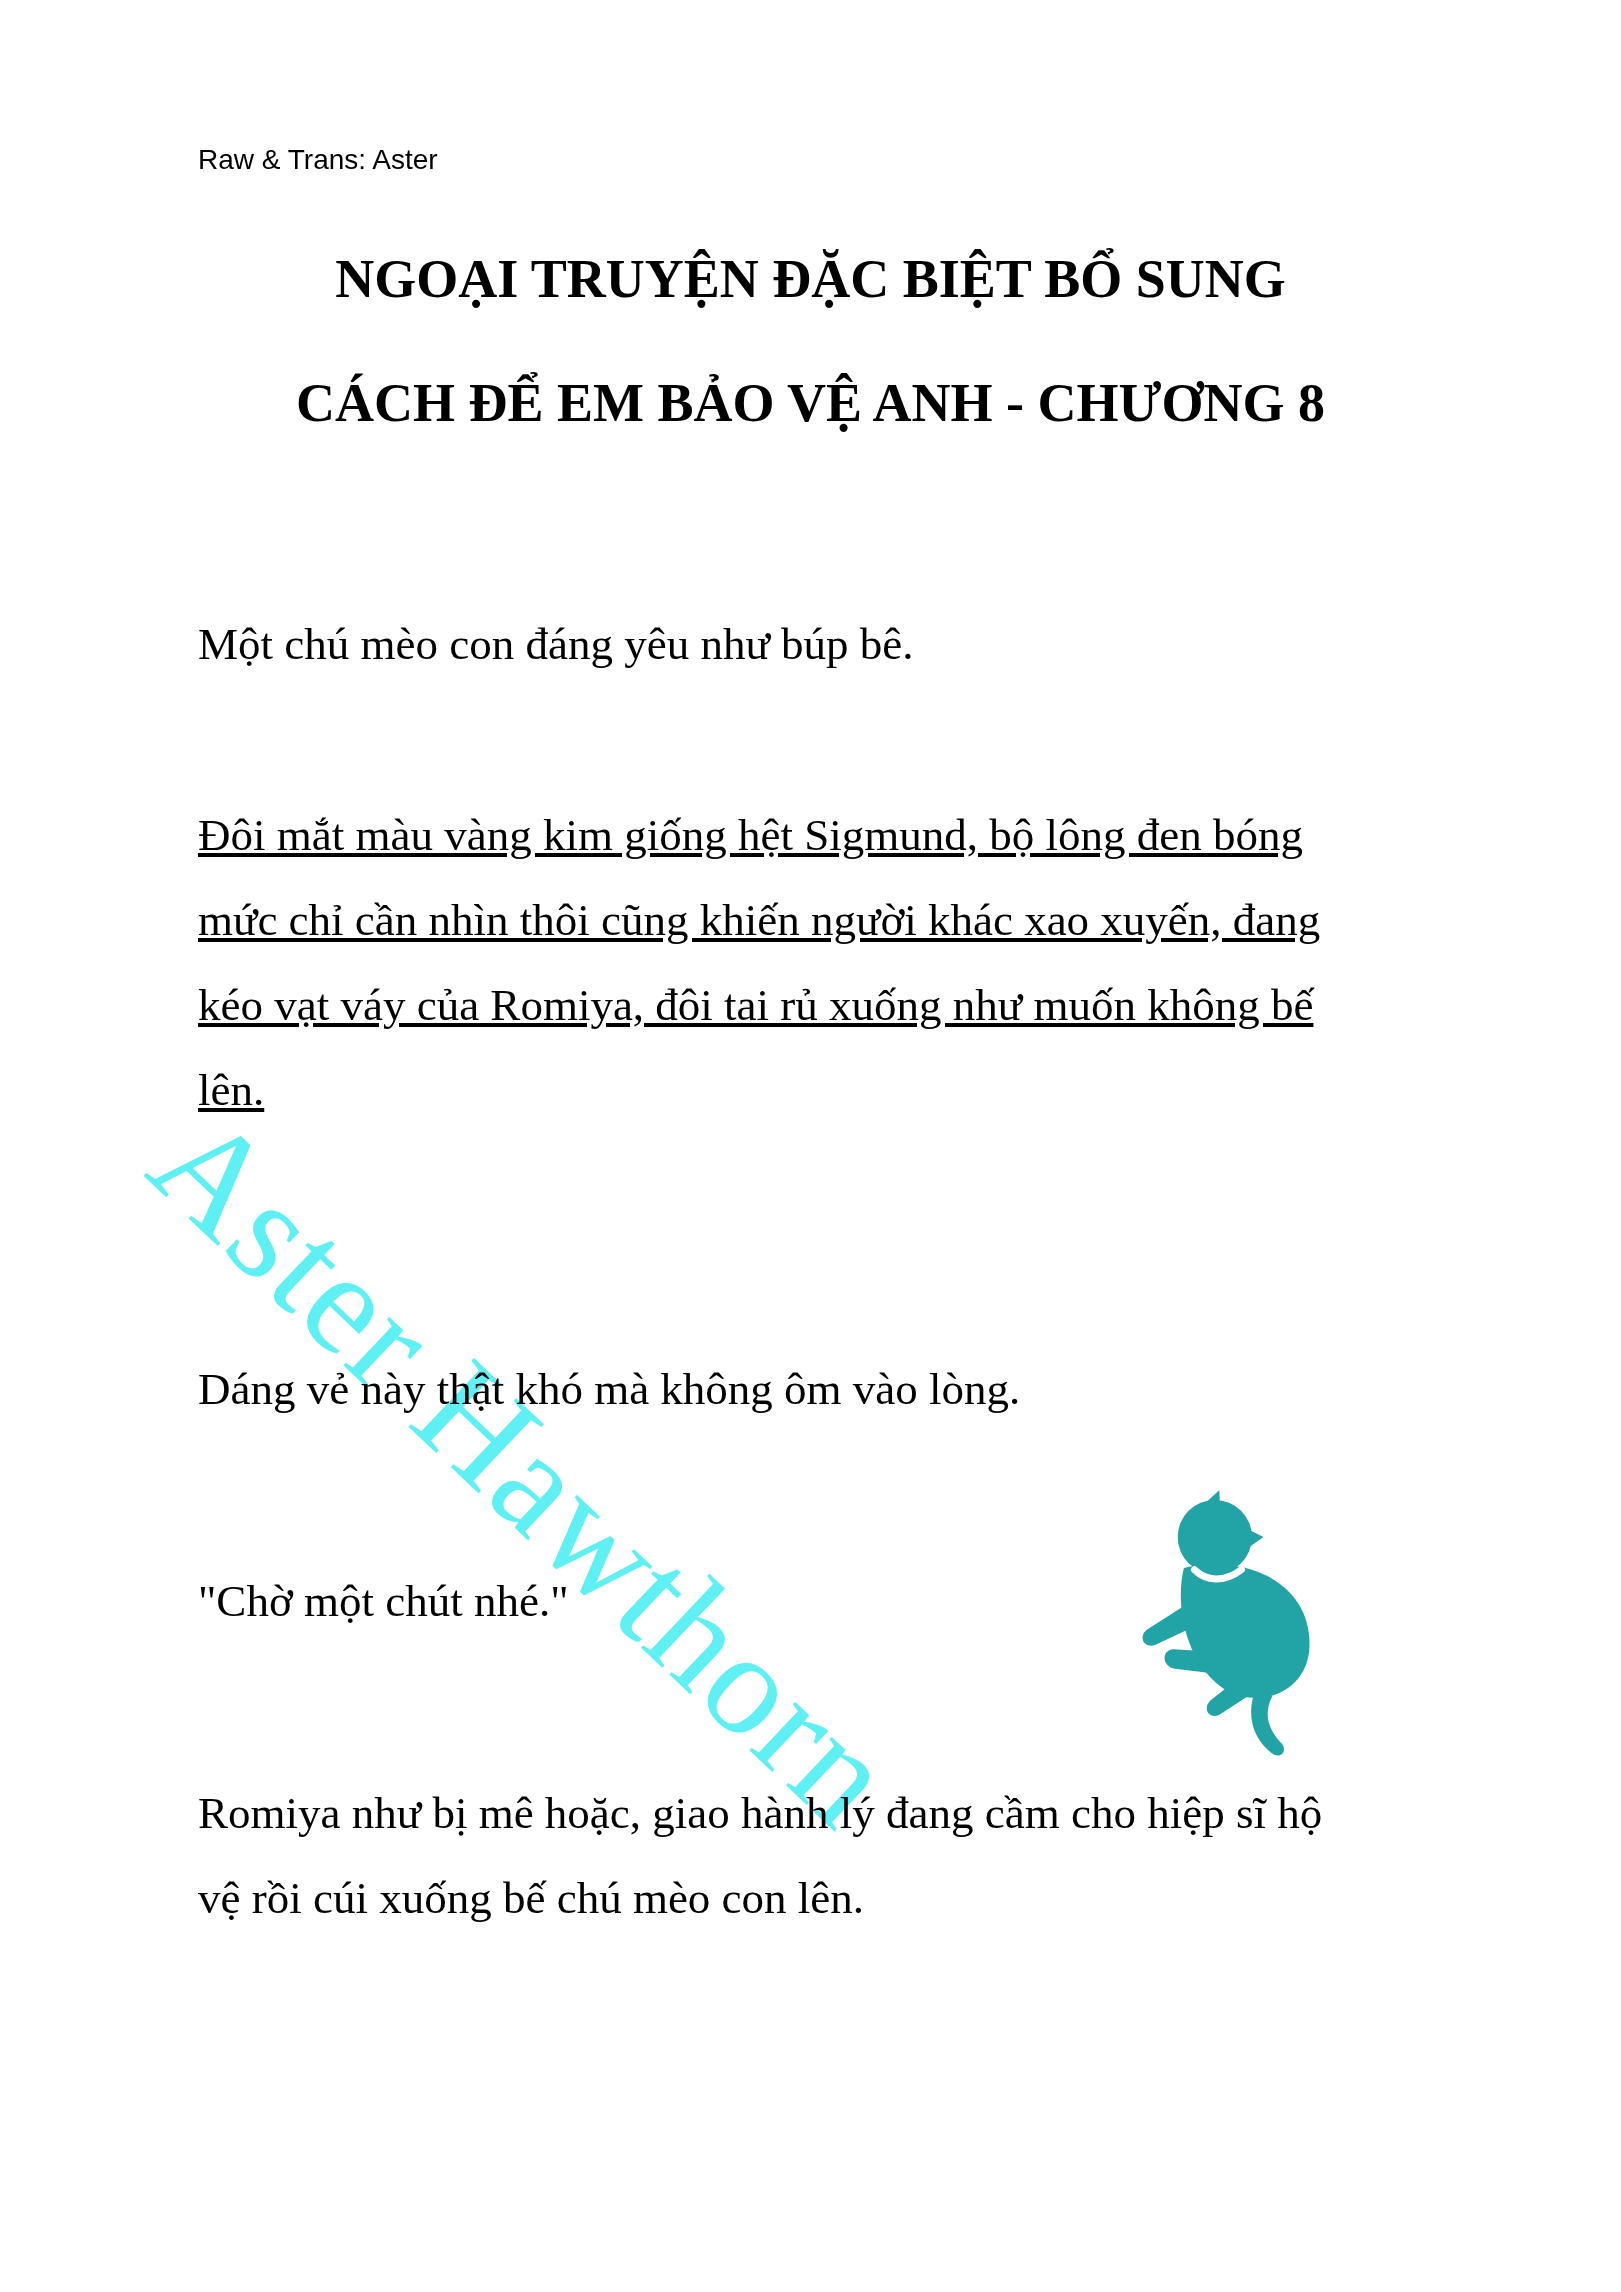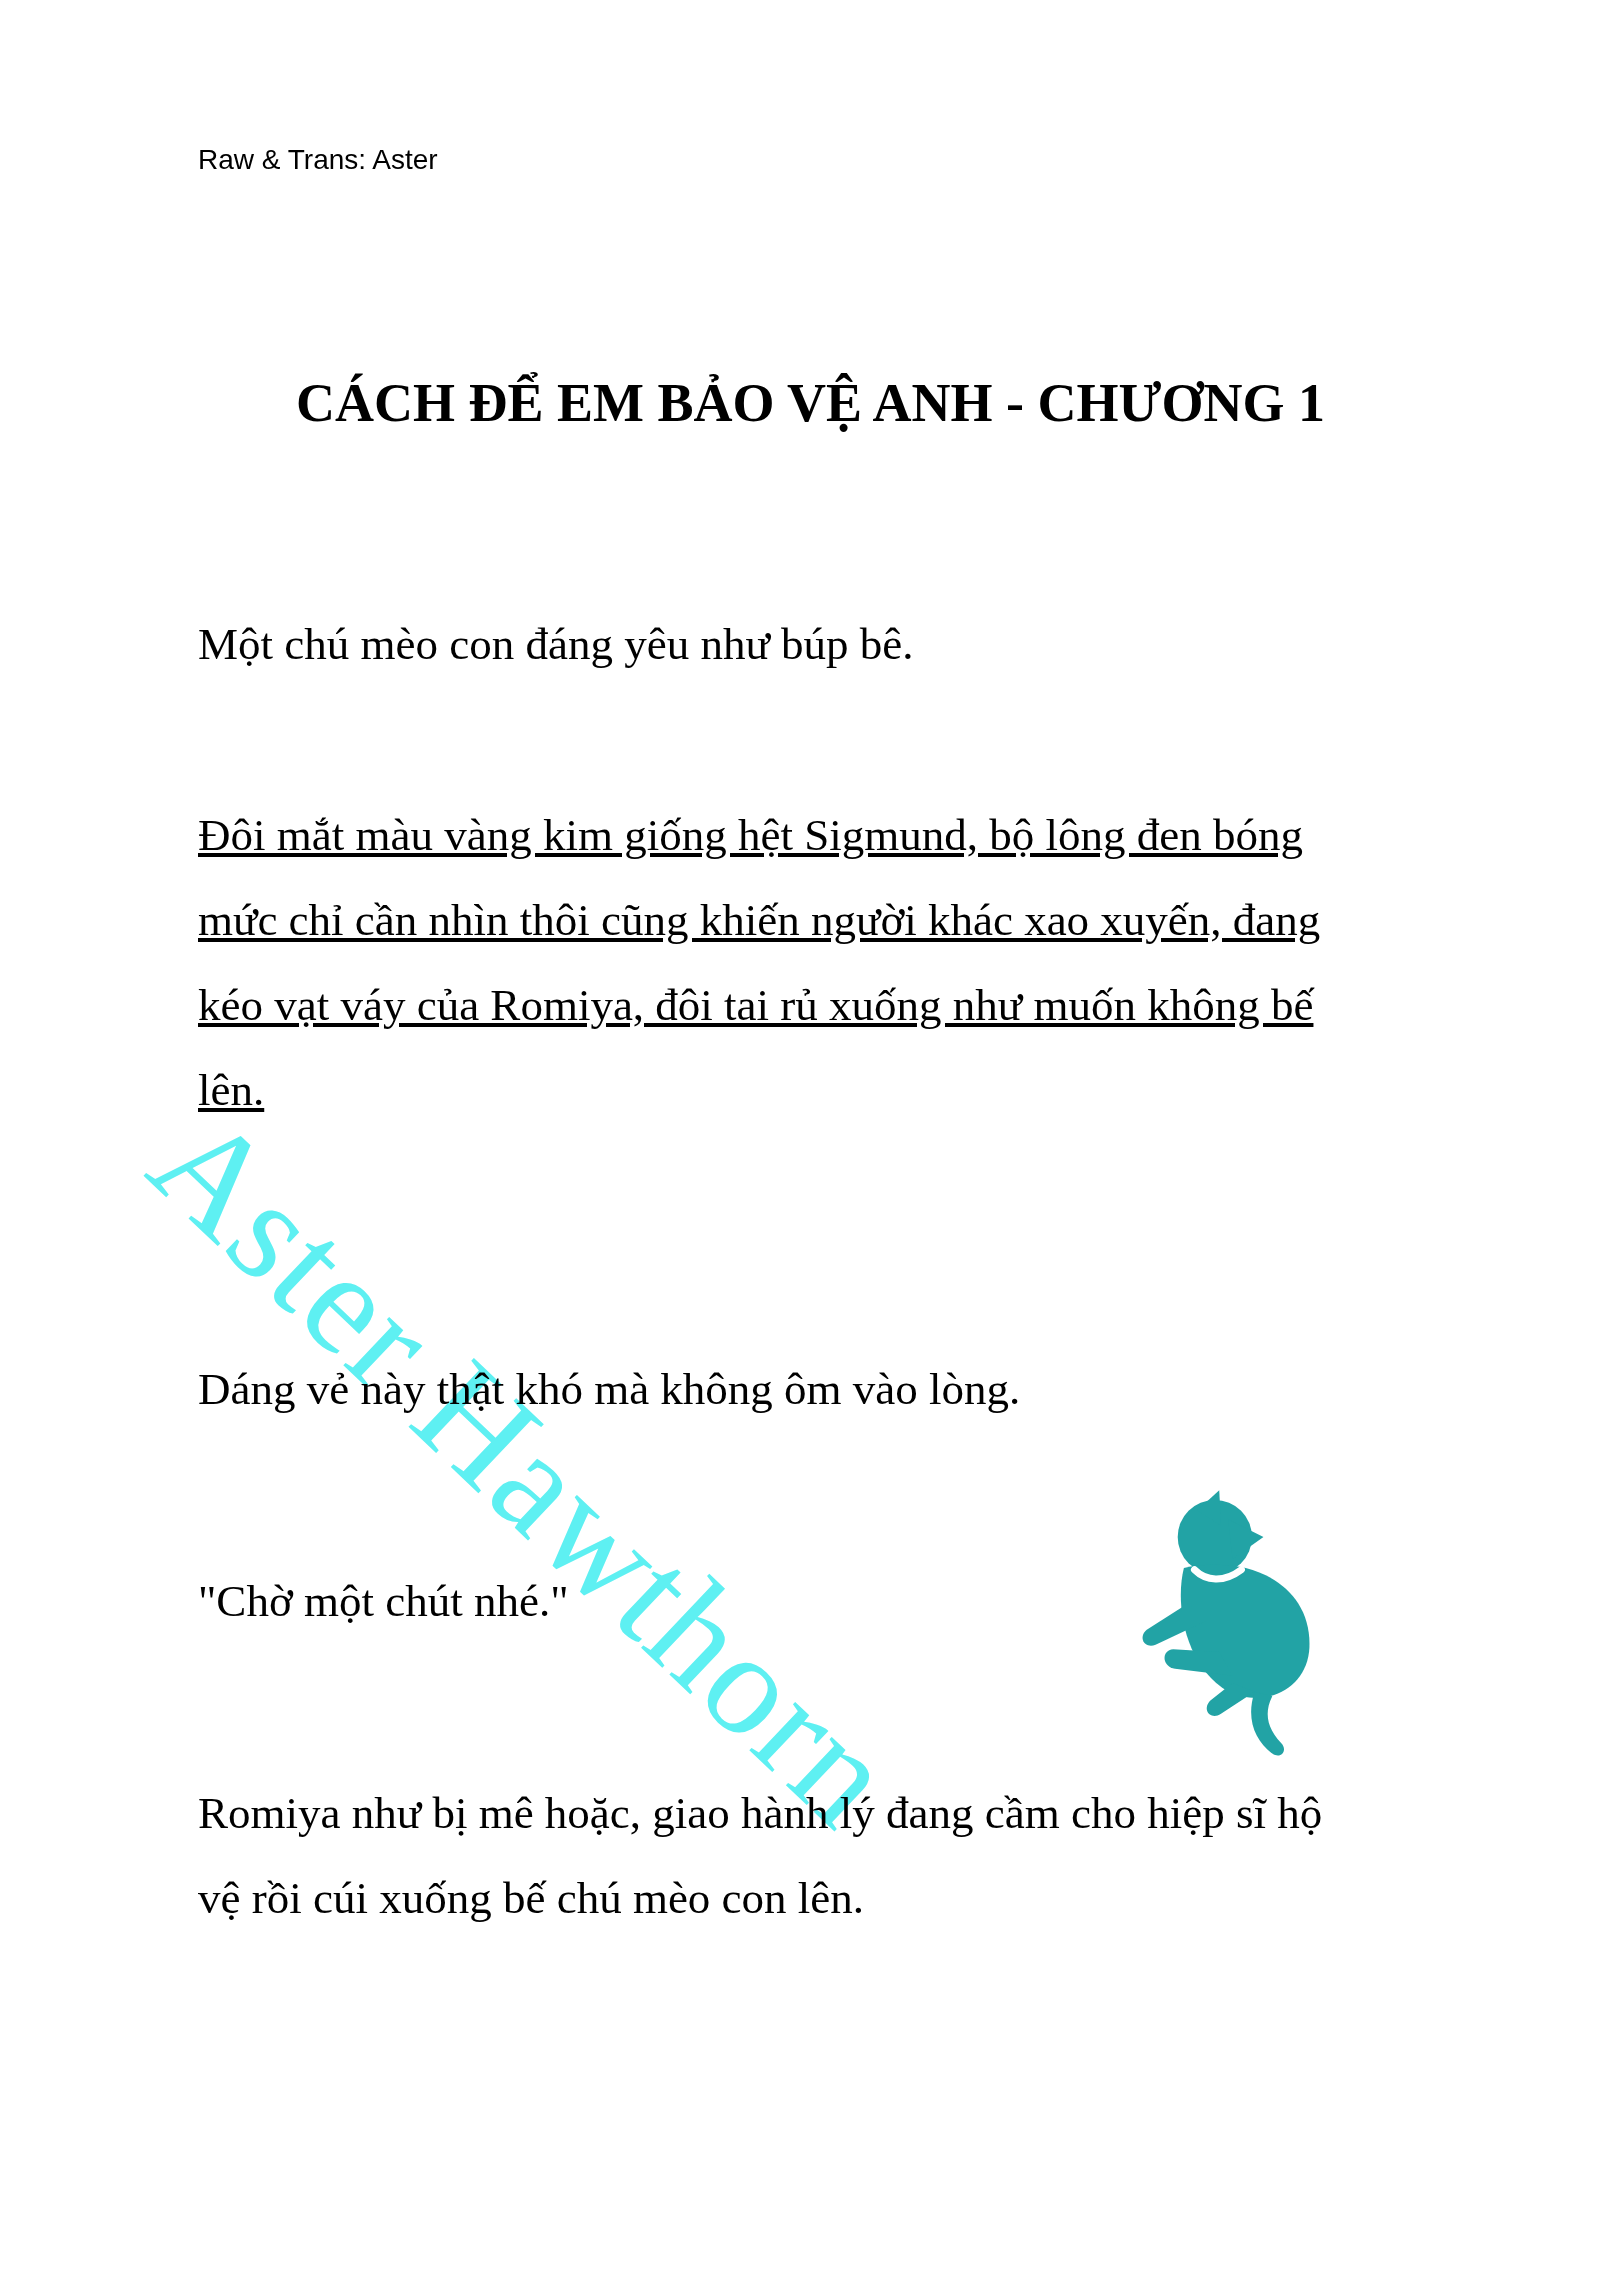--- a/index.html
+++ b/index.html
@@ -103,6 +103,7 @@
 
   <div class="credit">Raw &amp; Trans: Aster</div>
 
+  <div class="title title-1">NGOẠI TRUYỆN ĐẶC BIỆT BỔ SUNG</div>
   <div class="title title-2">CÁCH ĐỂ EM BẢO VỆ ANH - CHƯƠNG 1</div>
 
   <div class="wm-wrap">

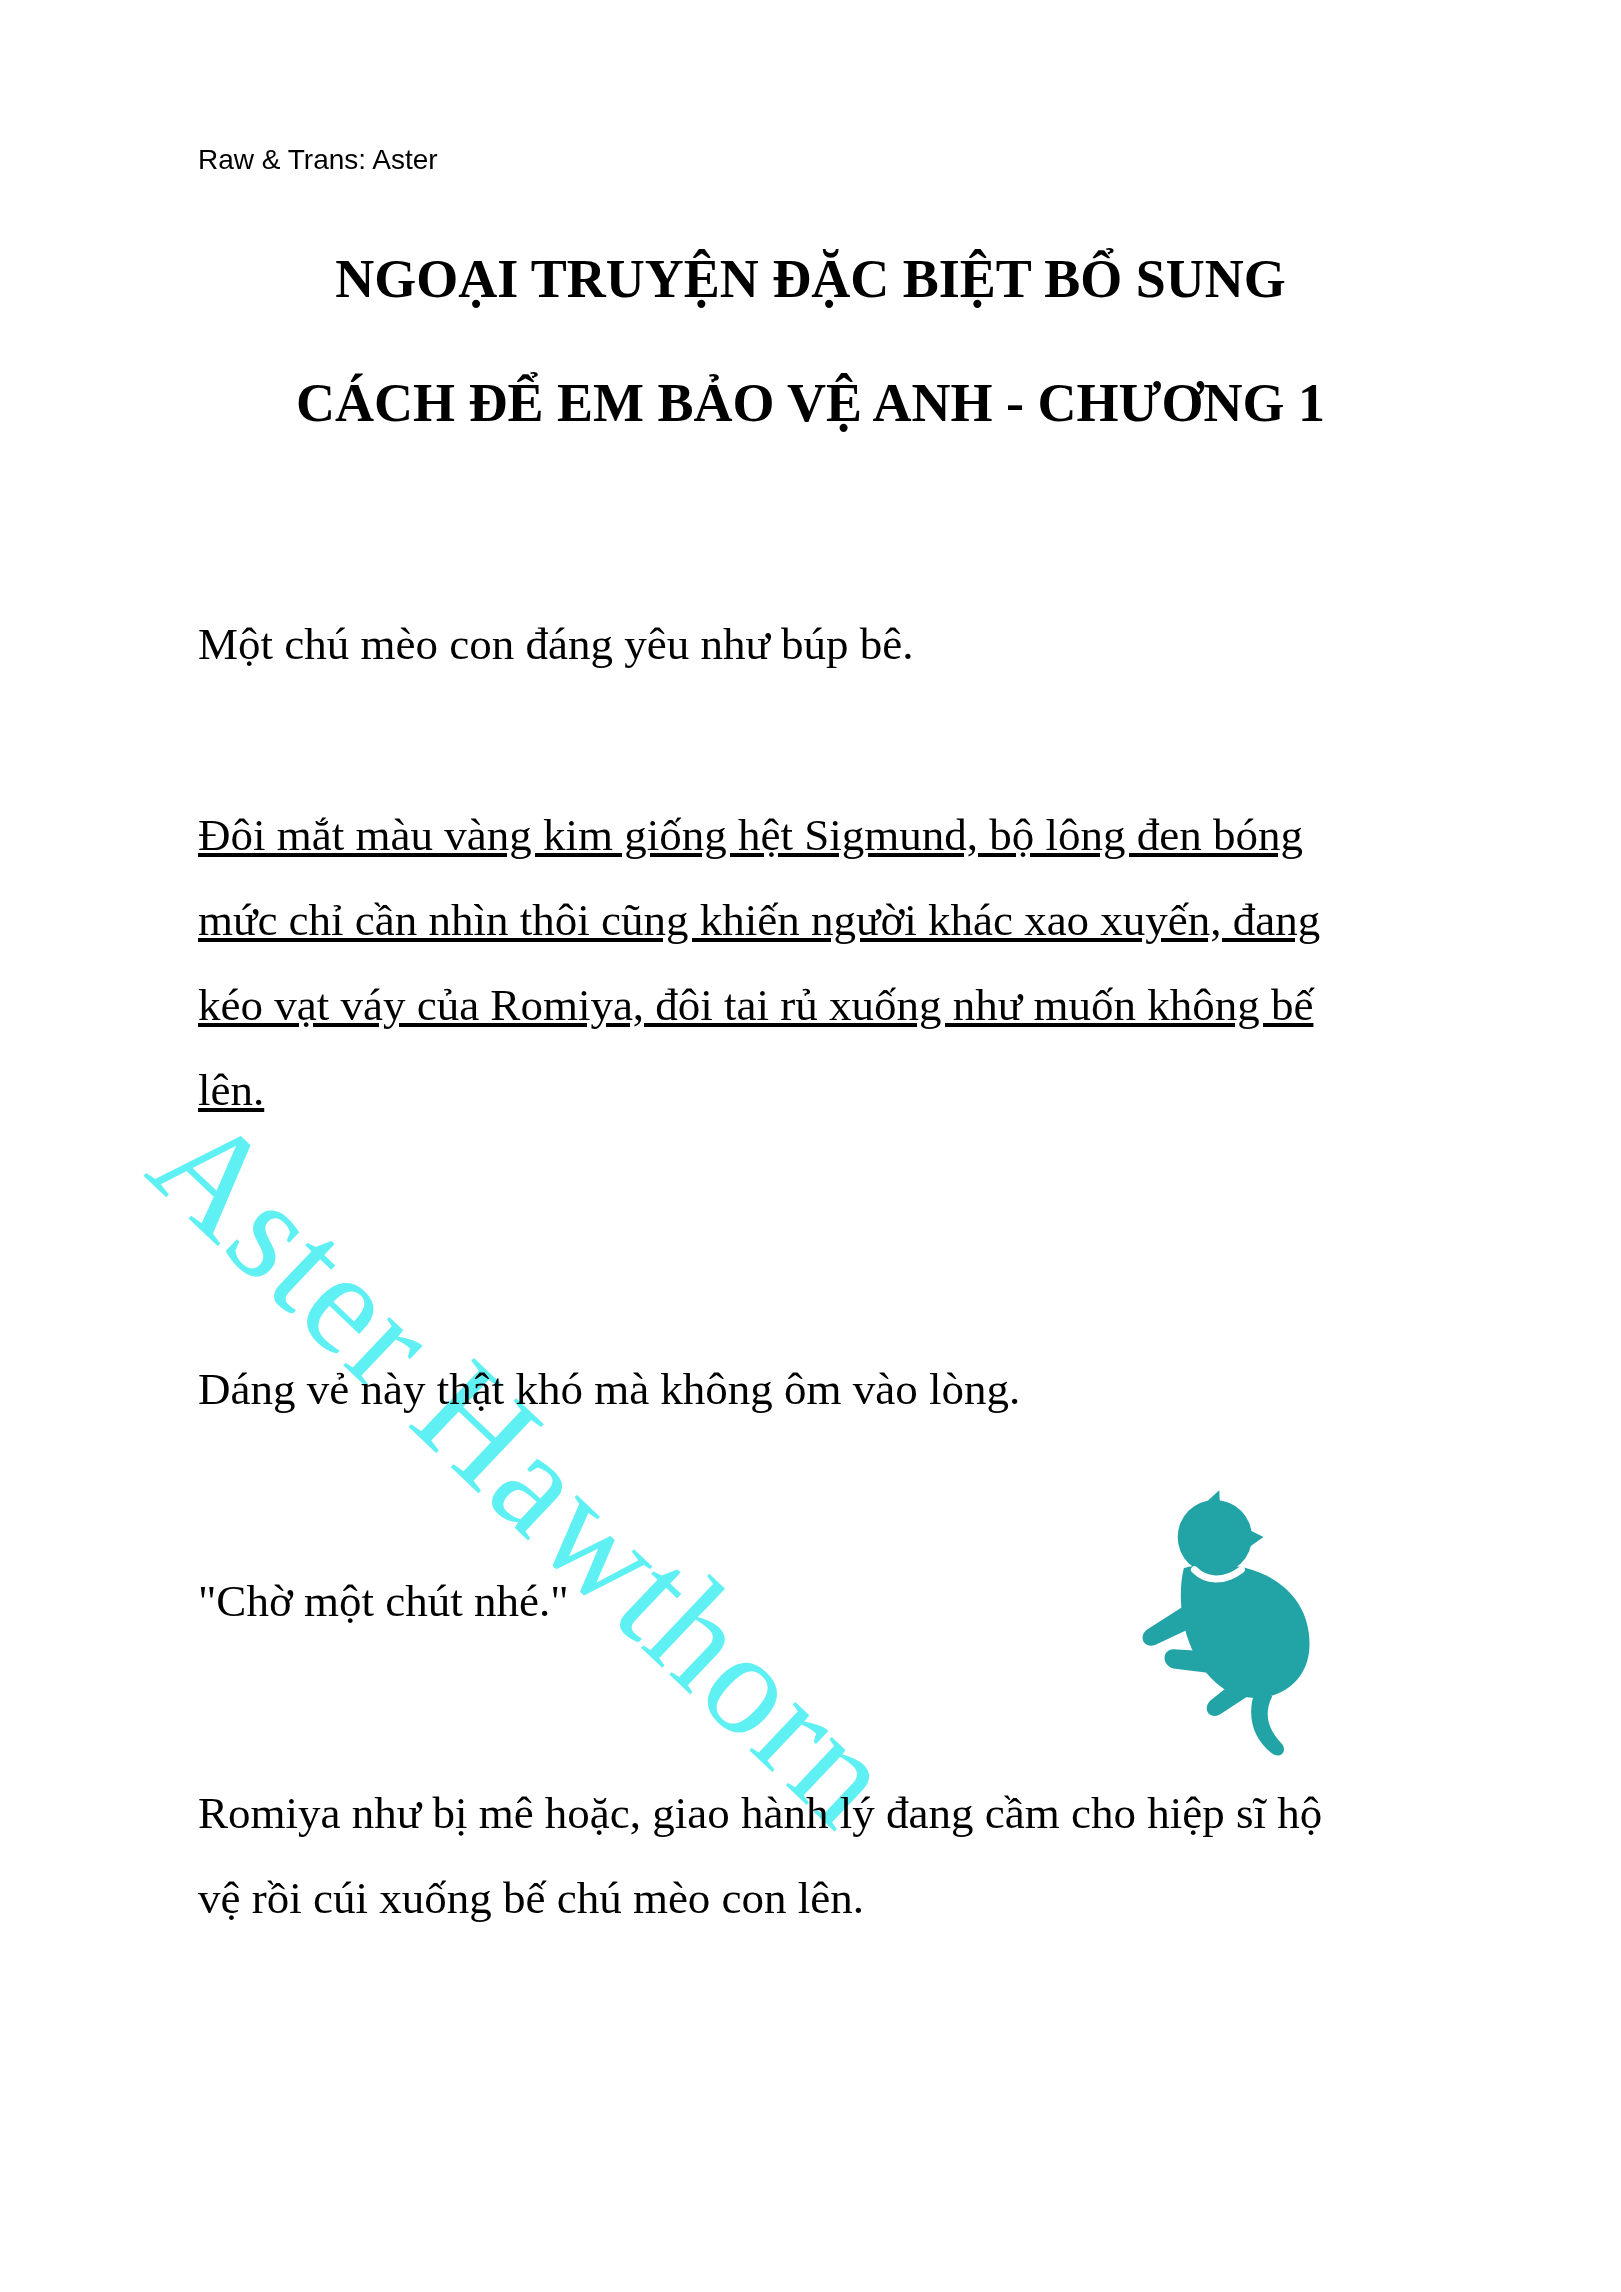--- a/index.html
+++ b/index.html
@@ -104,7 +104,7 @@
   <div class="credit">Raw &amp; Trans: Aster</div>
 
   <div class="title title-1">NGOẠI TRUYỆN ĐẶC BIỆT BỔ SUNG</div>
-  <div class="title title-2">CÁCH ĐỂ EM BẢO VỆ ANH - CHƯƠNG 1</div>
+  <div class="title title-2">CÁCH ĐỂ EM BẢO VỆ ANH - CHƯƠNG 8</div>
 
   <div class="wm-wrap">
     <div class="watermark">Aster Hawthorn</div>

